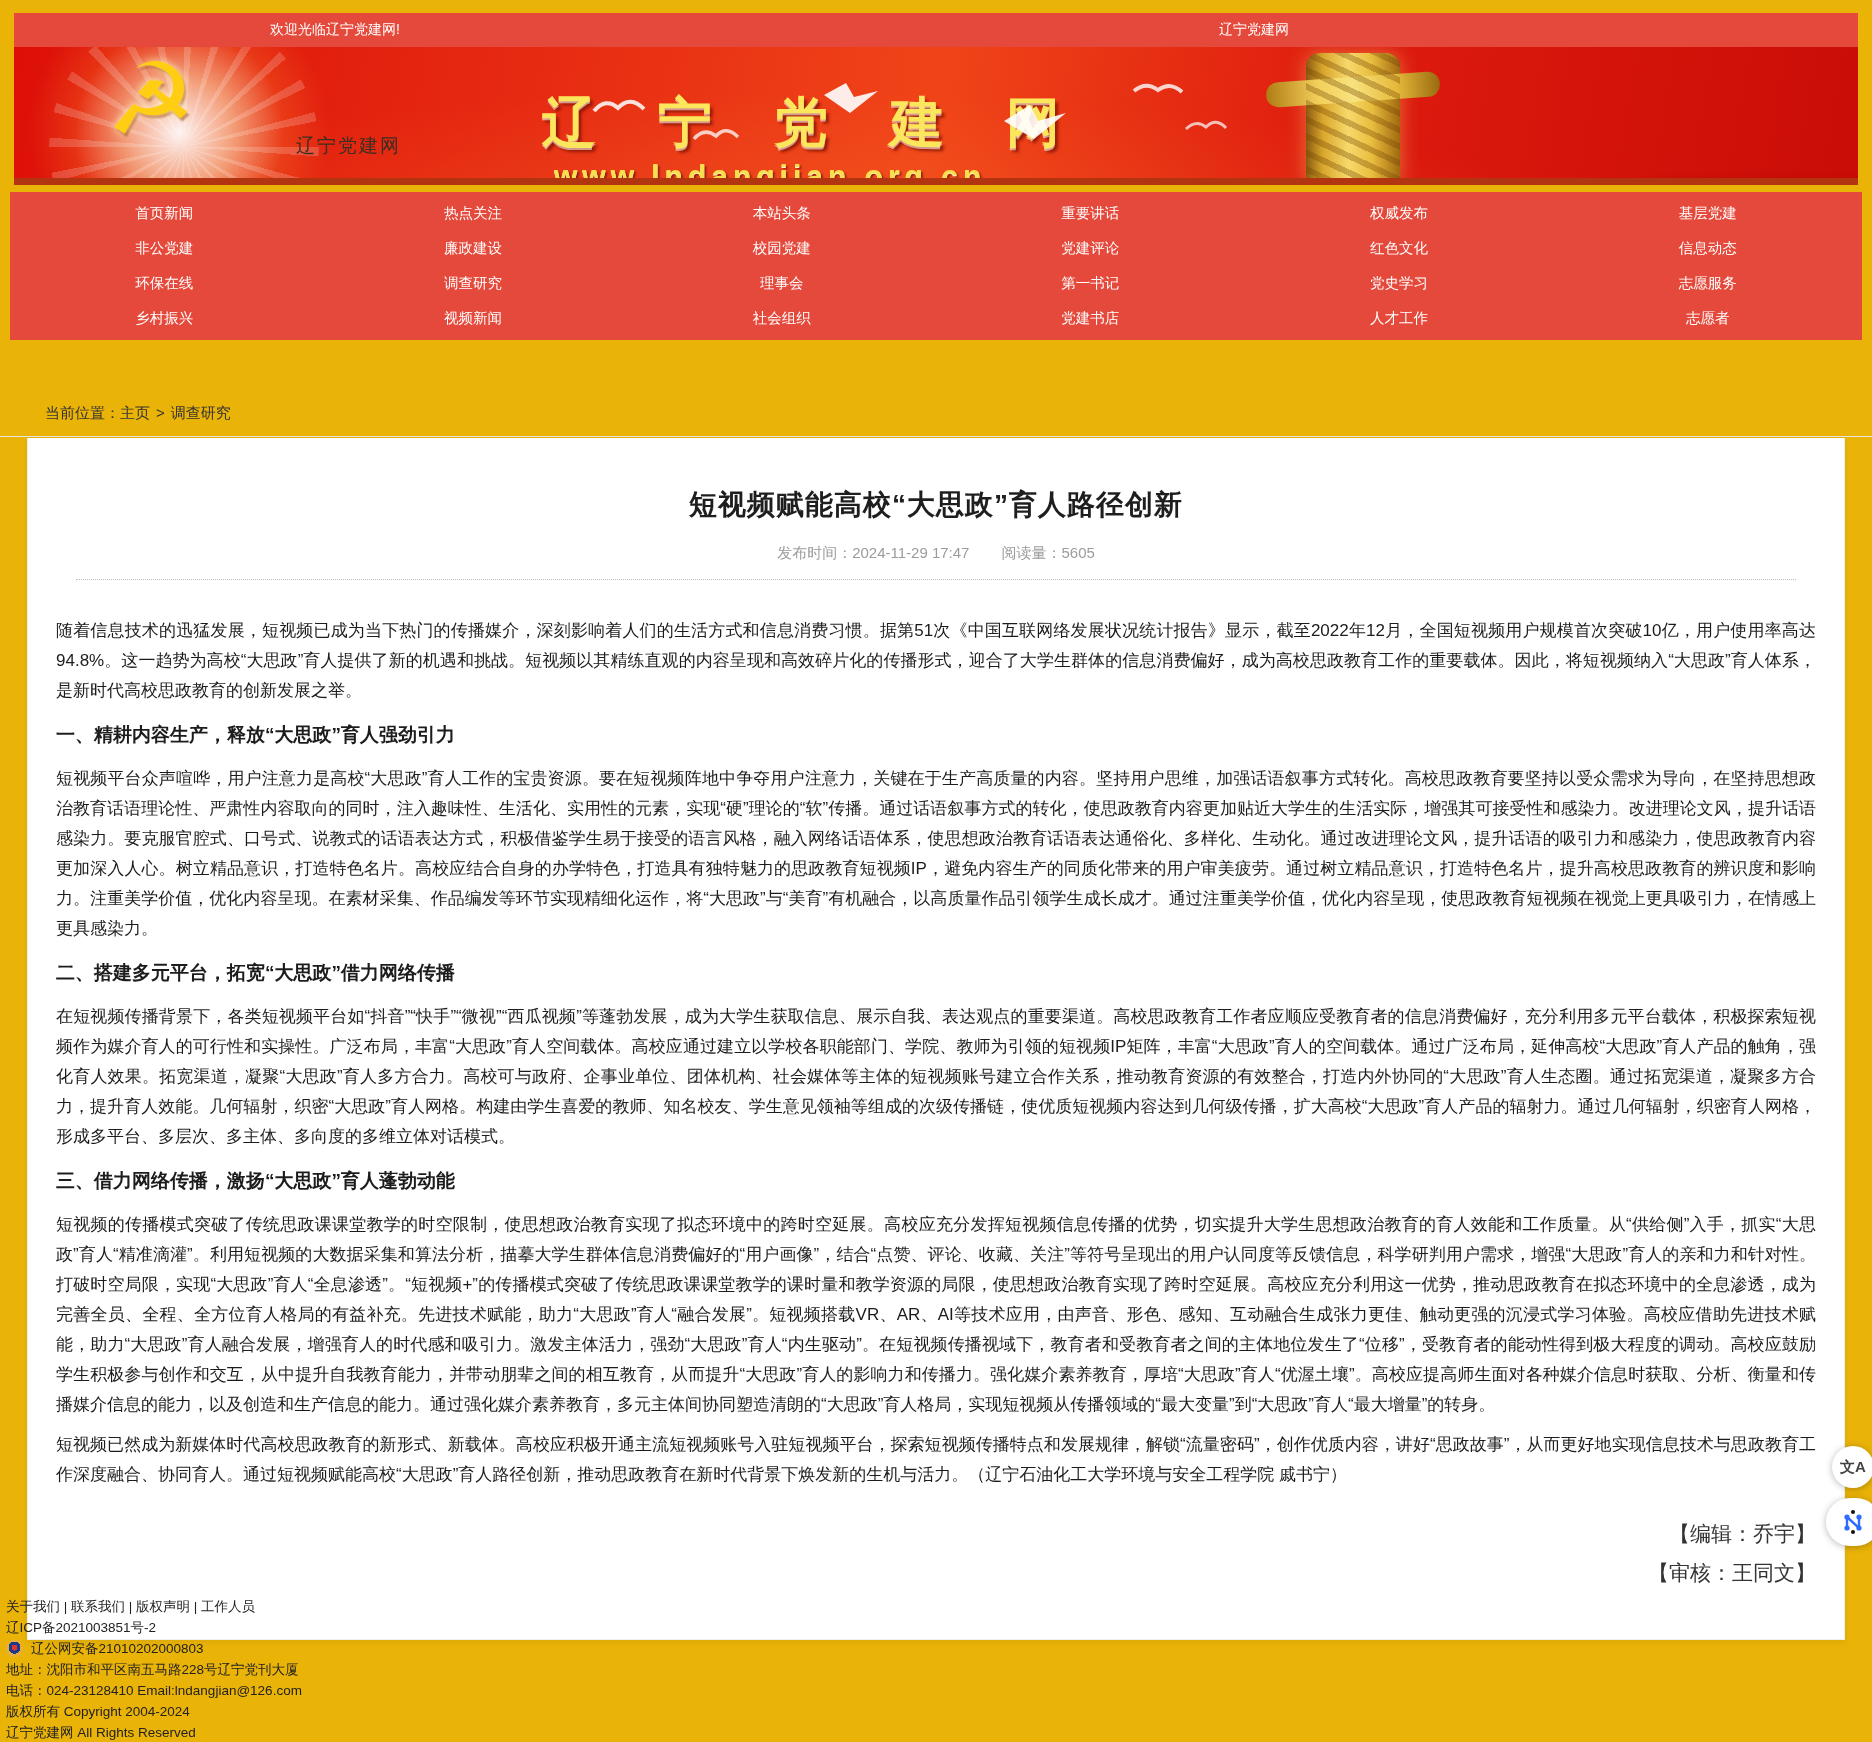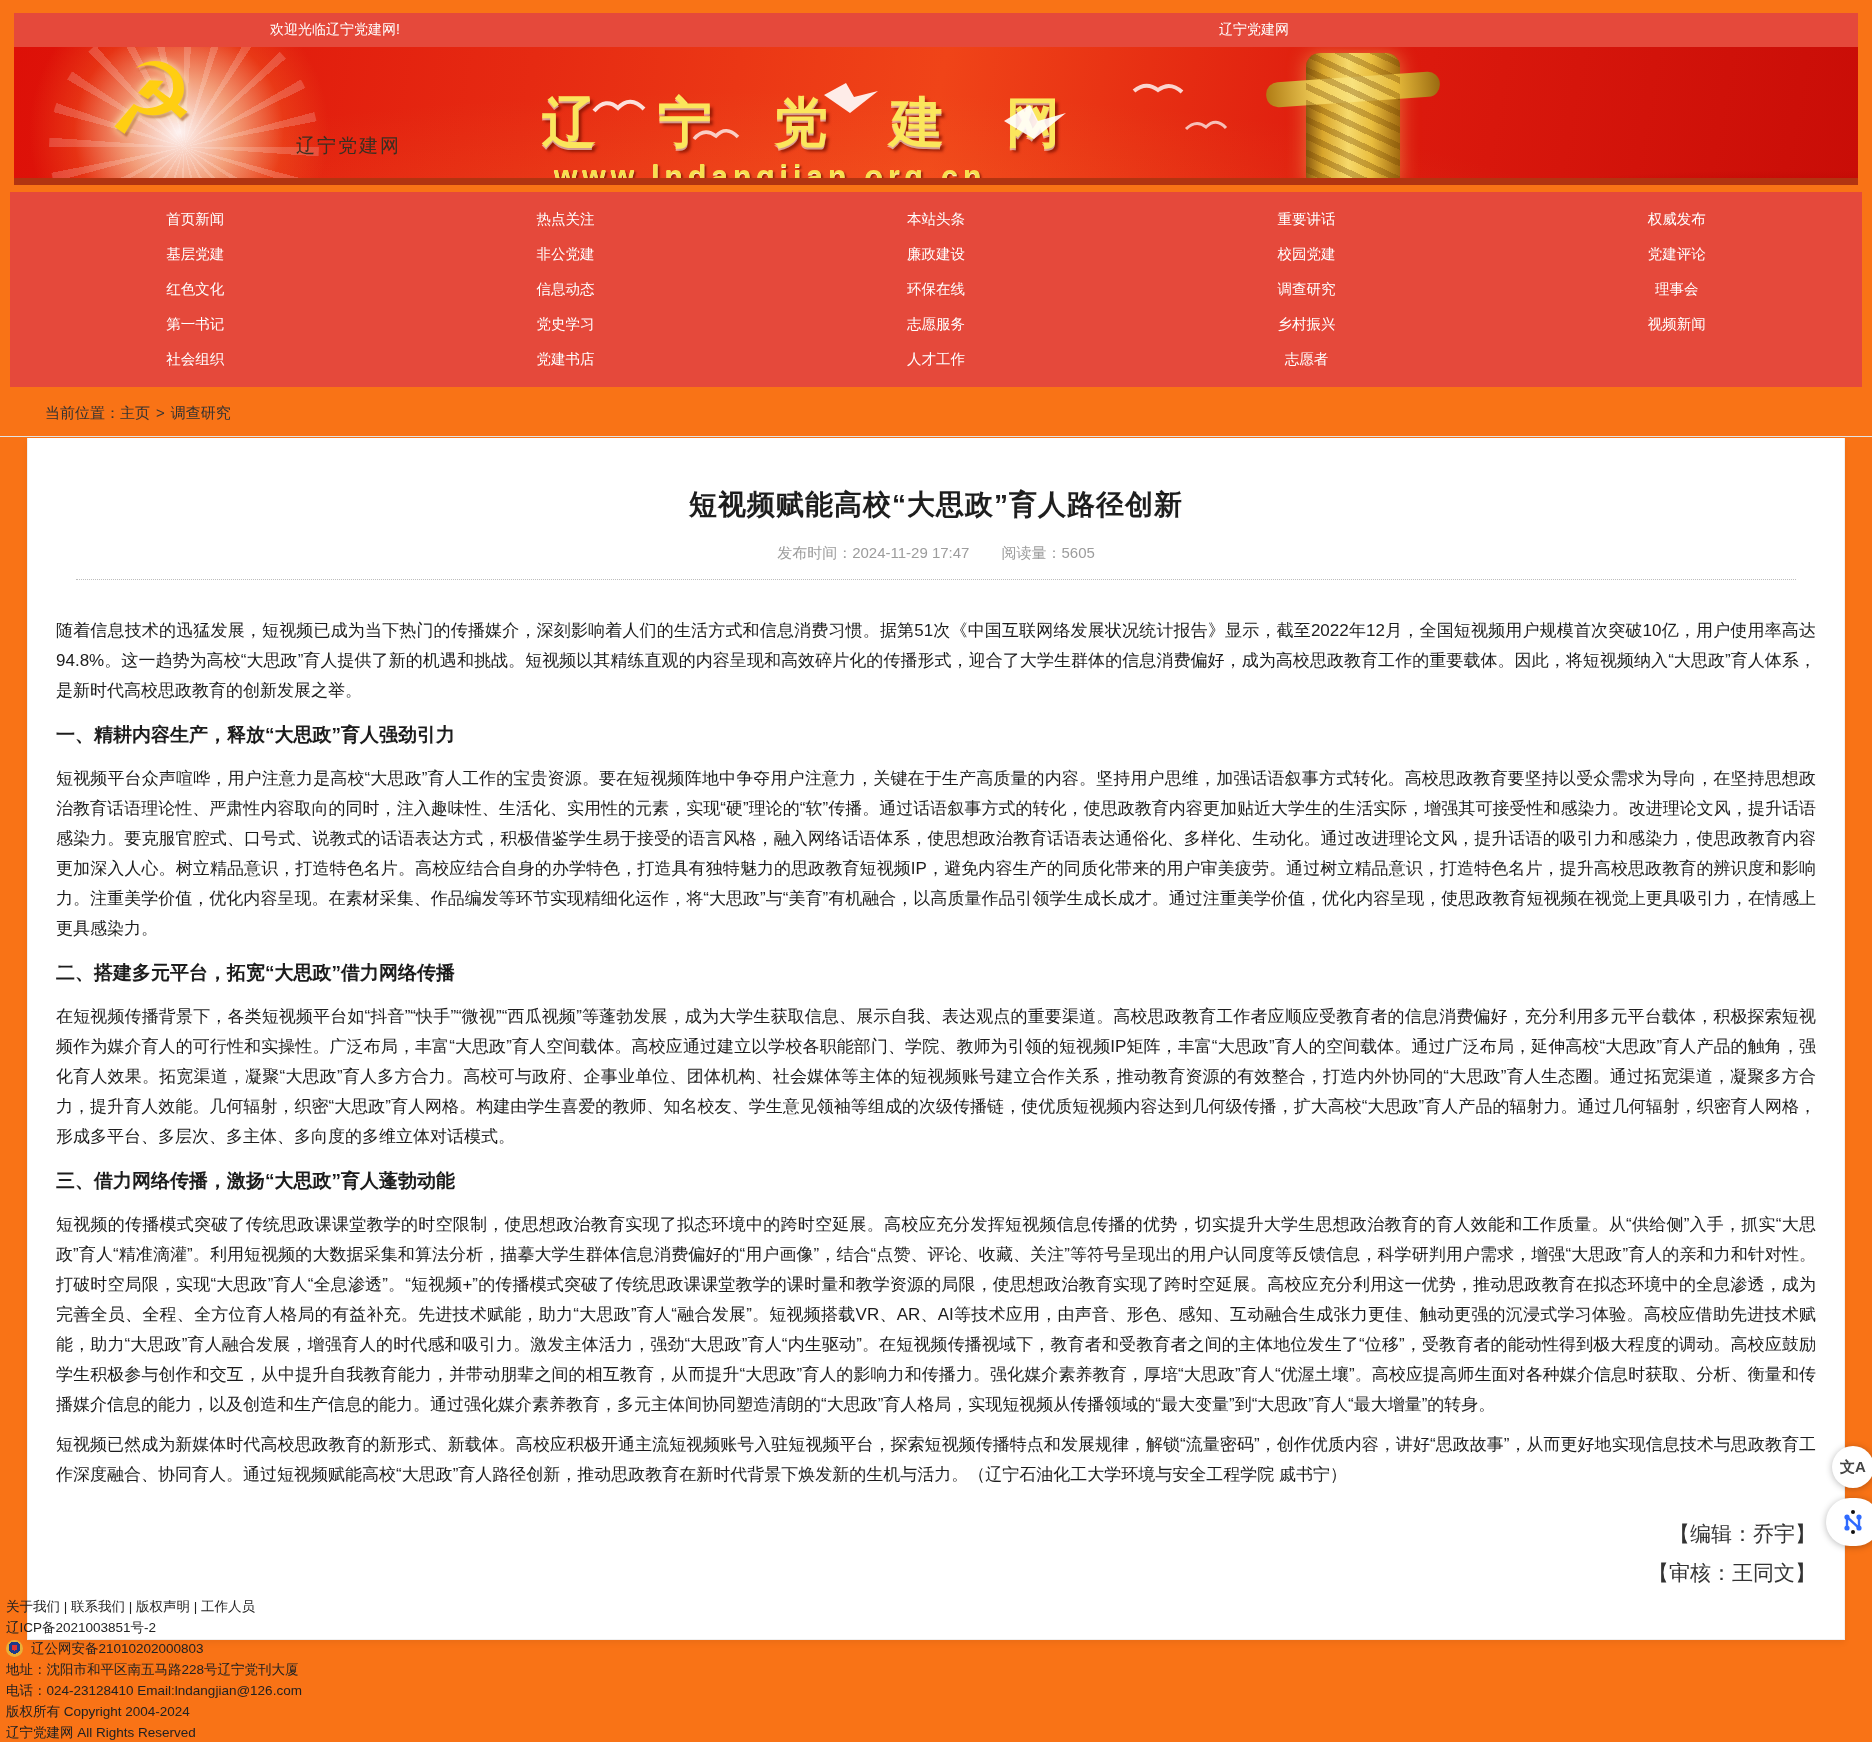--- a/index.html
+++ b/index.html
@@ -4,7 +4,7 @@
 <style>
   * { margin:0; padding:0; box-sizing:border-box; }
   body { font-family:"Liberation Sans","DejaVu Sans",sans-serif; background:#fff; }
-  #page { width:1872px; height:1742px; position:relative; overflow:hidden; background:#f97316; }
+  #page { width:1872px; height:1742px; position:relative; overflow:hidden; background:#eab308; }
 
   
   .topbar { position:absolute; left:14px; top:13px; width:1844px; height:34px; background:#e5493b; color:#fff; font-size:14px; }

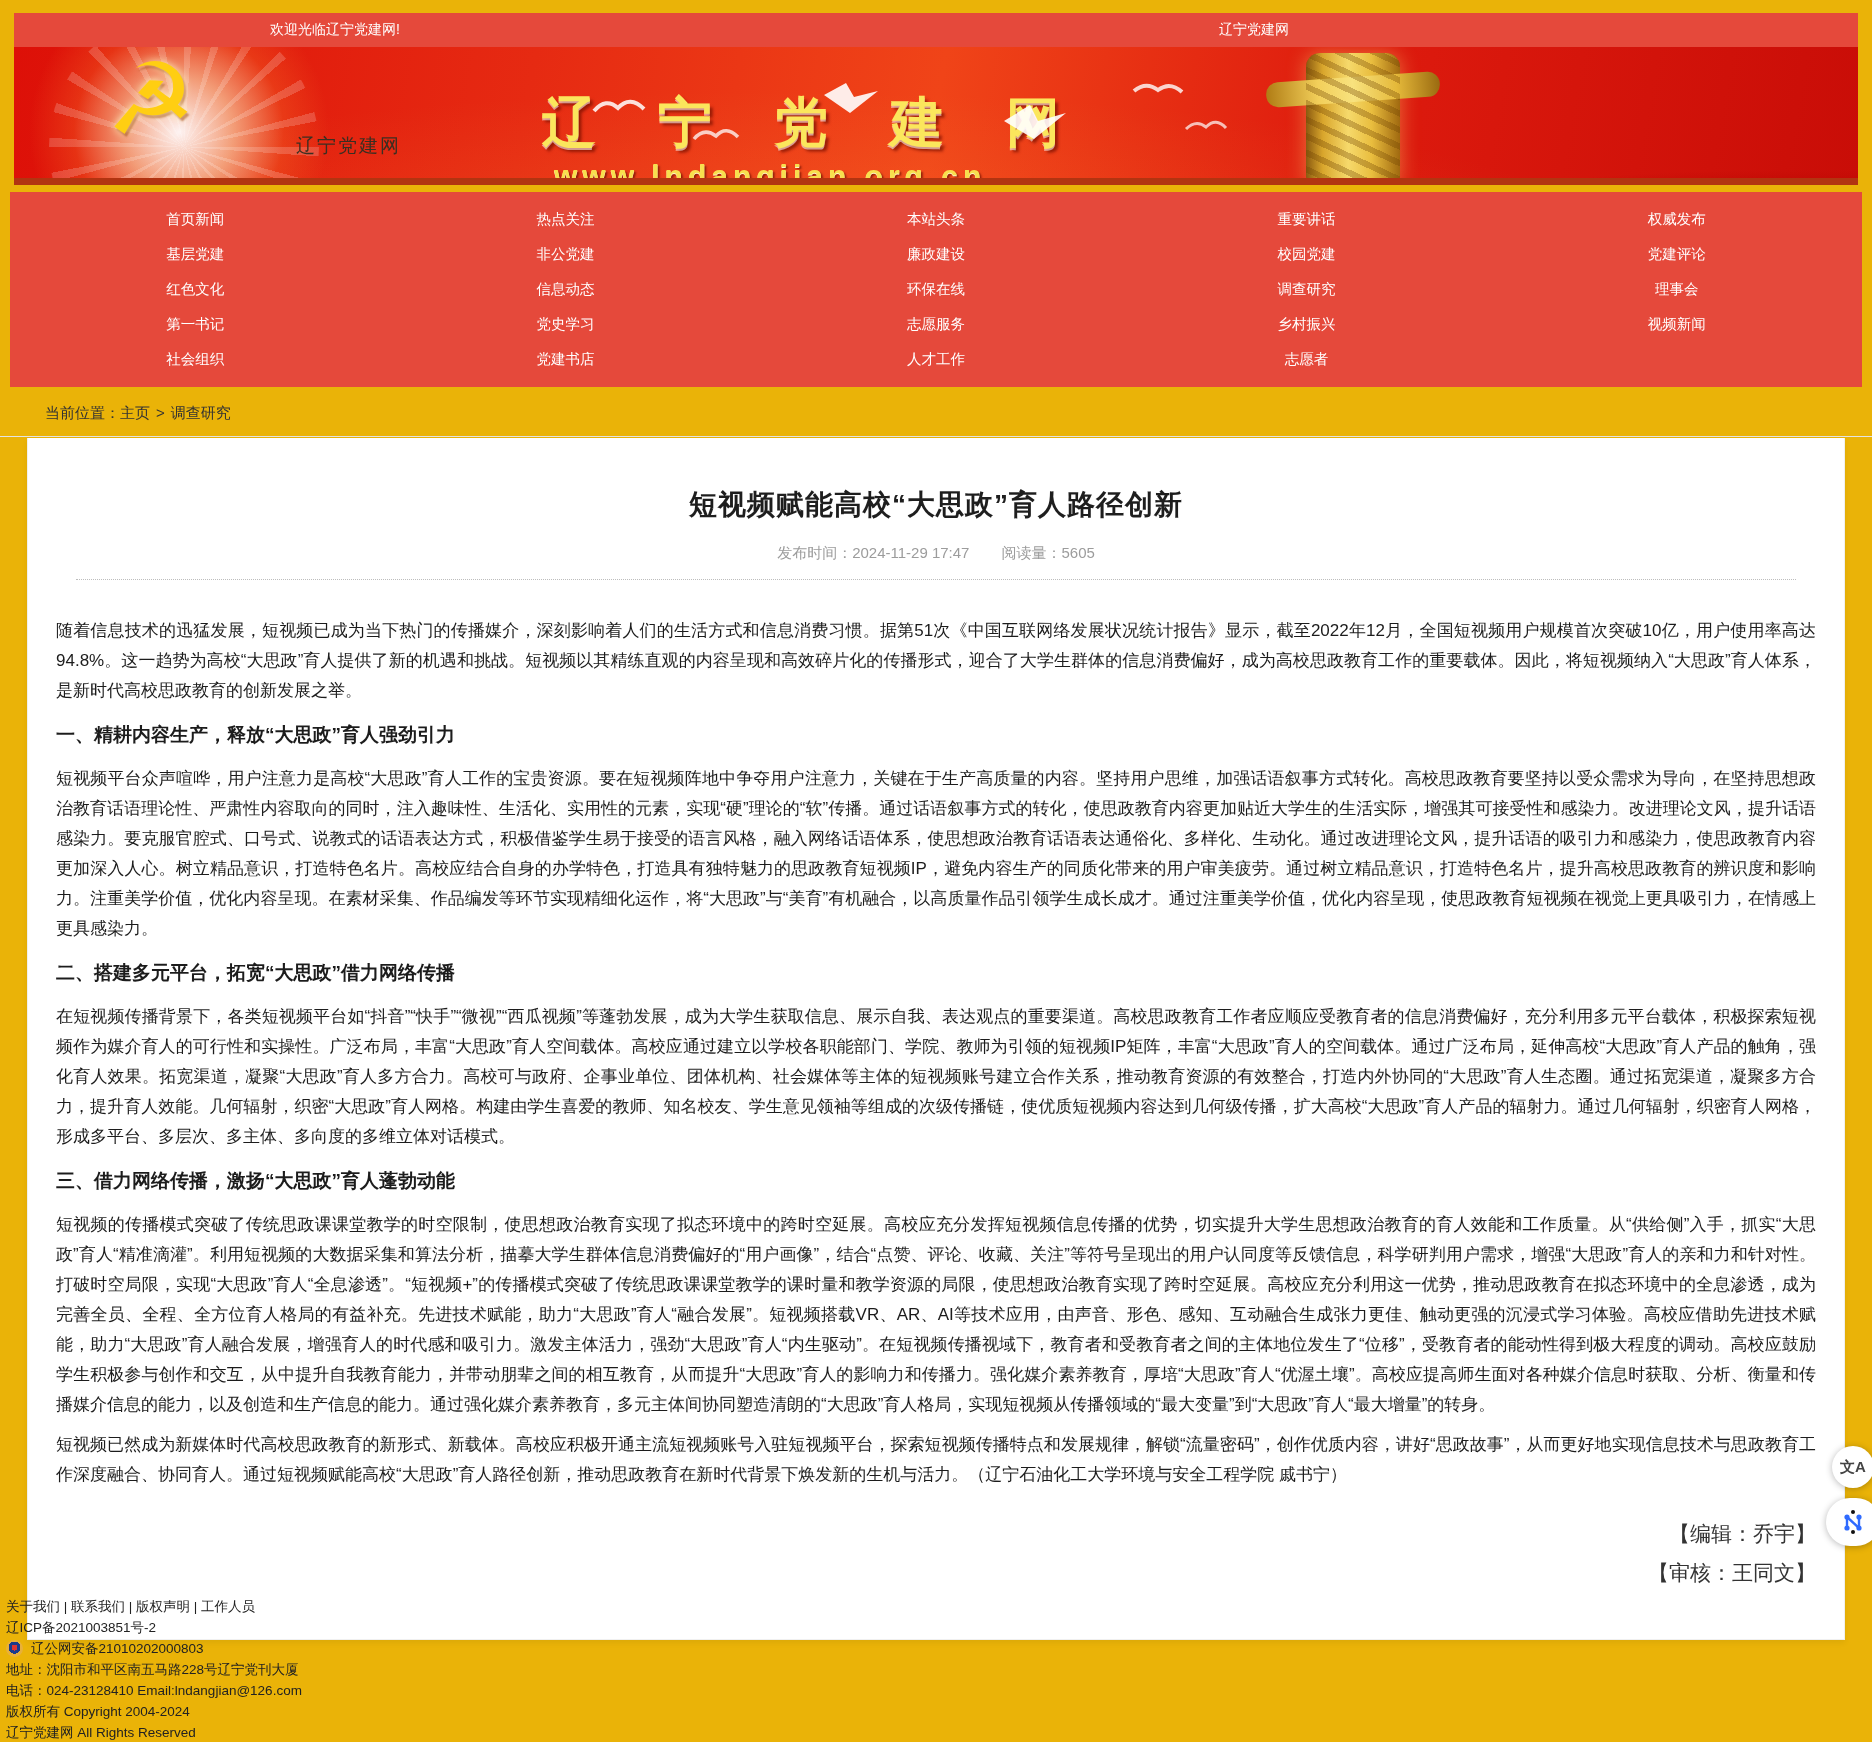--- a/index.html
+++ b/index.html
@@ -38,8 +38,8 @@
     background:linear-gradient(90deg,#b07c14,#f2cf5a 30%,#f8e27e 50%,#e5b93a 75%,#9a6a10); }
 
   
-  .nav { position:absolute; left:10px; top:192px; width:1852px; background:#e5493b; padding:10px 0; 
-    display:grid; grid-template-columns:repeat(5,1fr); }
+  .nav { position:absolute; left:10px; top:192px; width:1852px; background:#e5493b; padding:4px 0; 
+    display:grid; grid-template-columns:repeat(6,1fr); }
   .nav-link { display:block; height:35px; line-height:35px; text-align:center; color:#fff; font-size:14.5px; text-decoration:none; }
 
   

